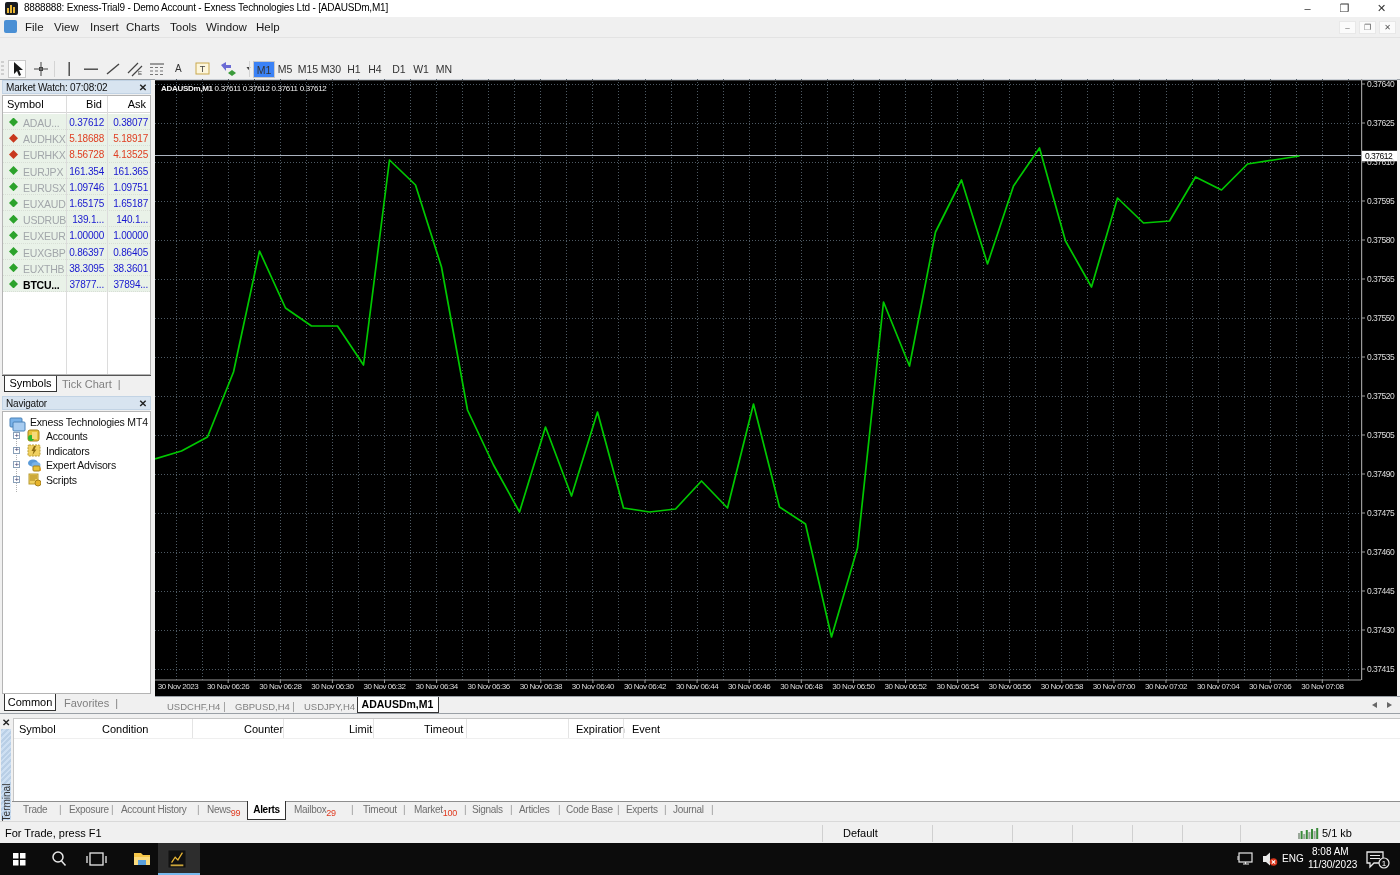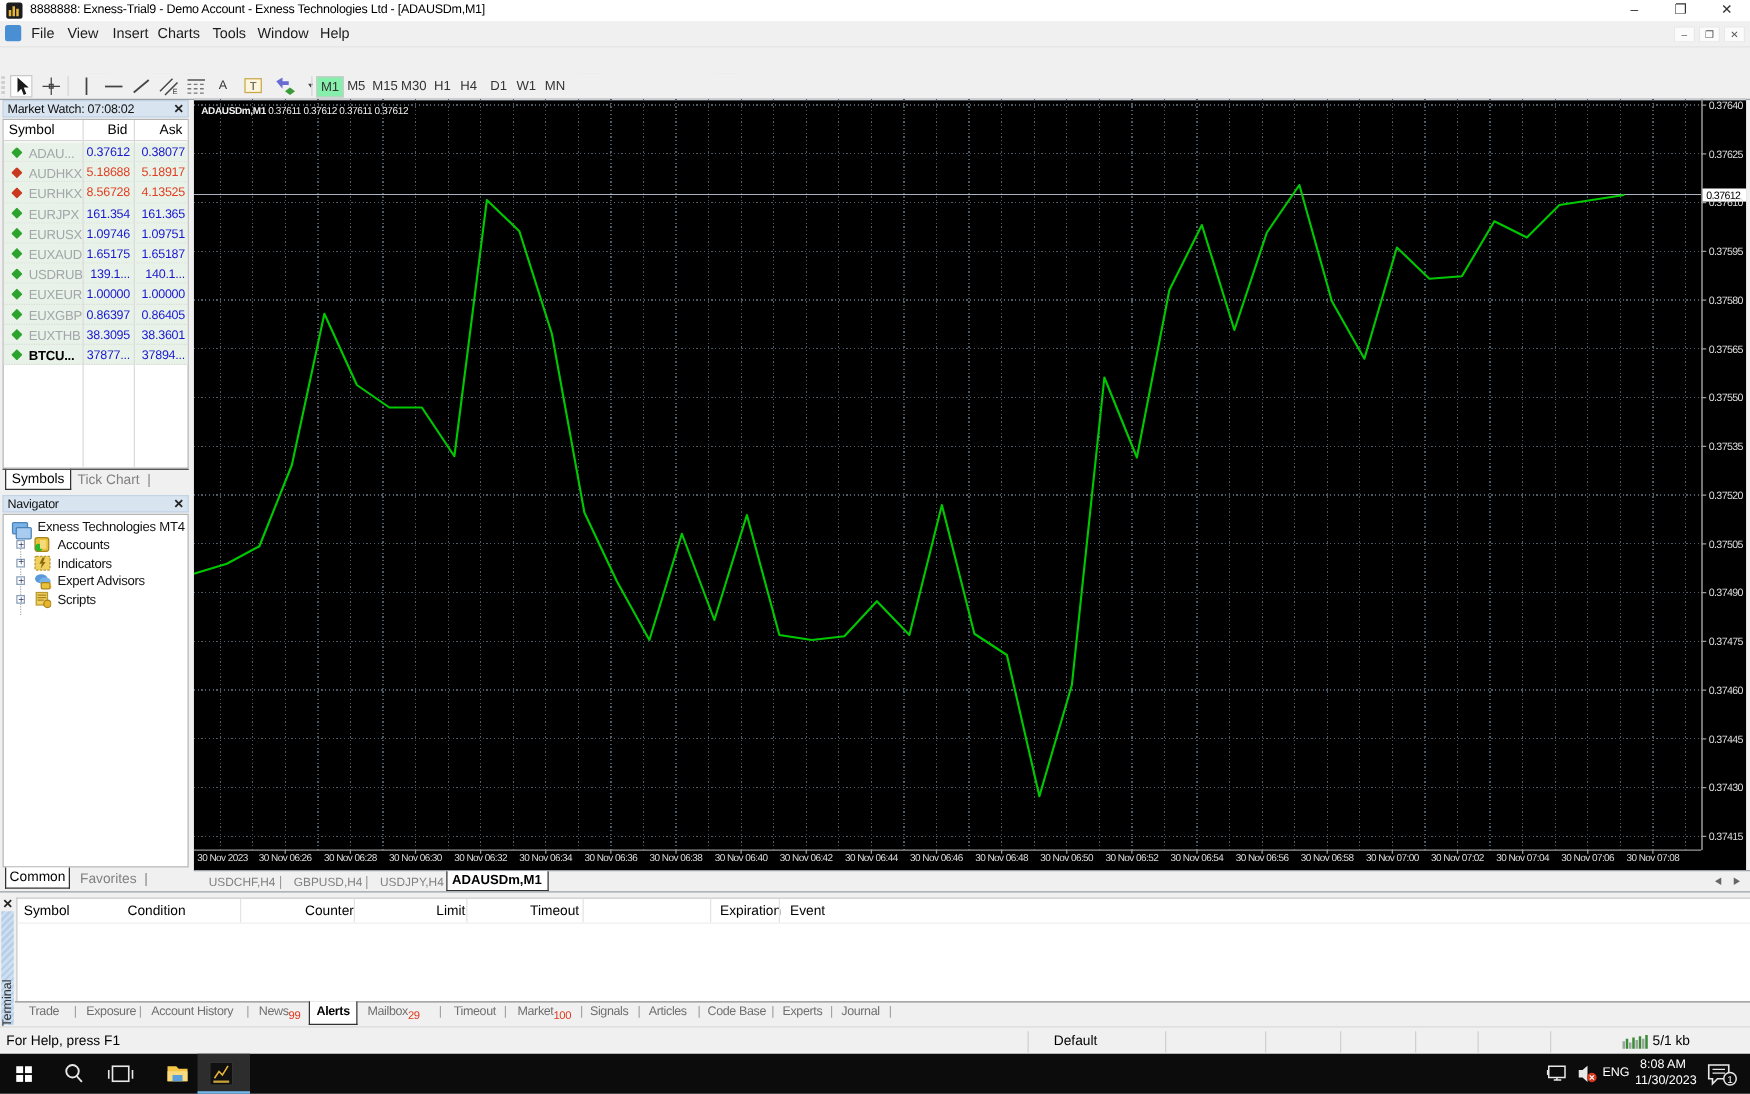--- a/index.html
+++ b/index.html
@@ -29,7 +29,7 @@
 .grip { position:absolute; left:1px; top:2px; width:3px; height:16px;
   background:repeating-linear-gradient(180deg,#cfcfcf 0 2px,#f0f0f0 2px 4px); }
 .tfbtn { position:absolute; top:2px; height:17px; font-size:10.5px; color:#333; text-align:center; line-height:16px; }
-.tfbtn.on { background:#86efac; border:1px solid #c9c9c9; }
+.tfbtn.on { background:#3b82f6; border:1px solid #c9c9c9; }
 
 
 #left { left:0; top:80px; width:155px; height:828px; background:#f0f0f0; }

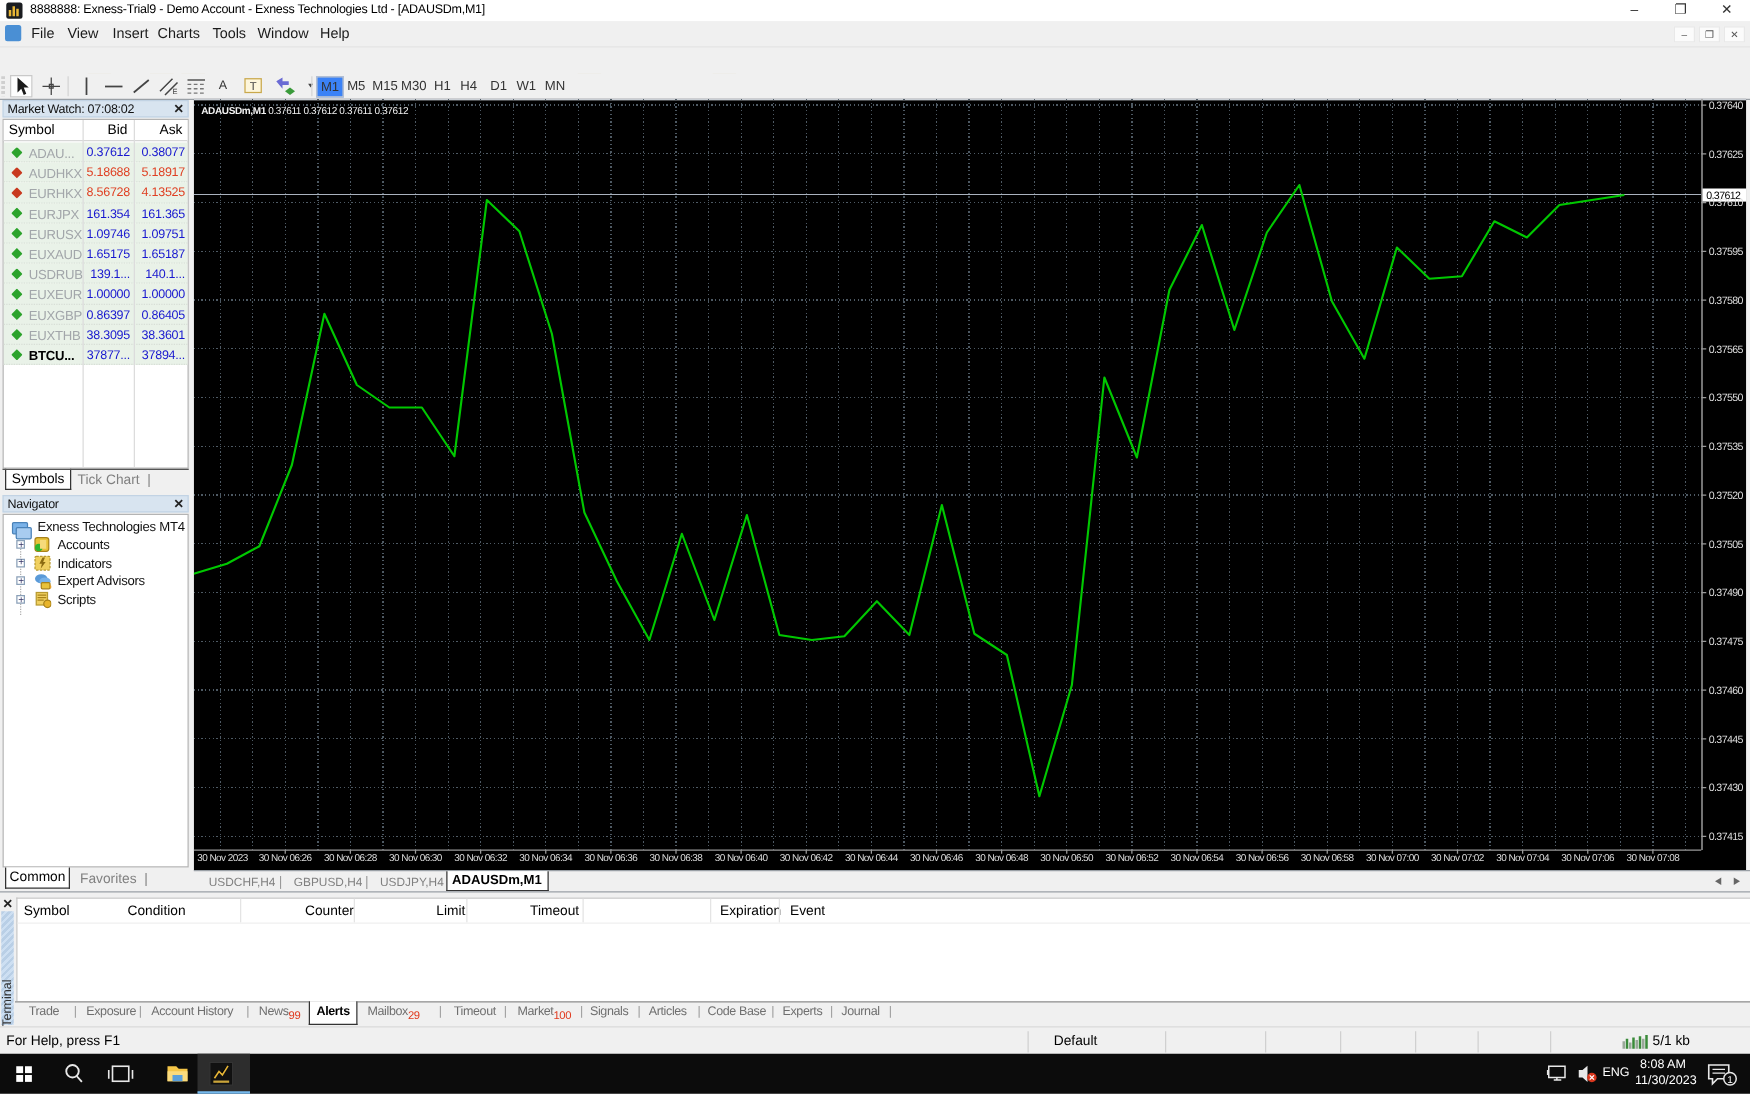--- a/index.html
+++ b/index.html
@@ -695,7 +695,7 @@
 </div>
 
 <div class="abs" id="status">
-  <span style="left:5px">For Help, press F1</span>
+  <span style="left:5px">For Trade, press F1</span>
   <div class="sline" style="left:822px"></div>
   <span style="left:843px">Default</span>
   <div class="sline" style="left:932px"></div>

